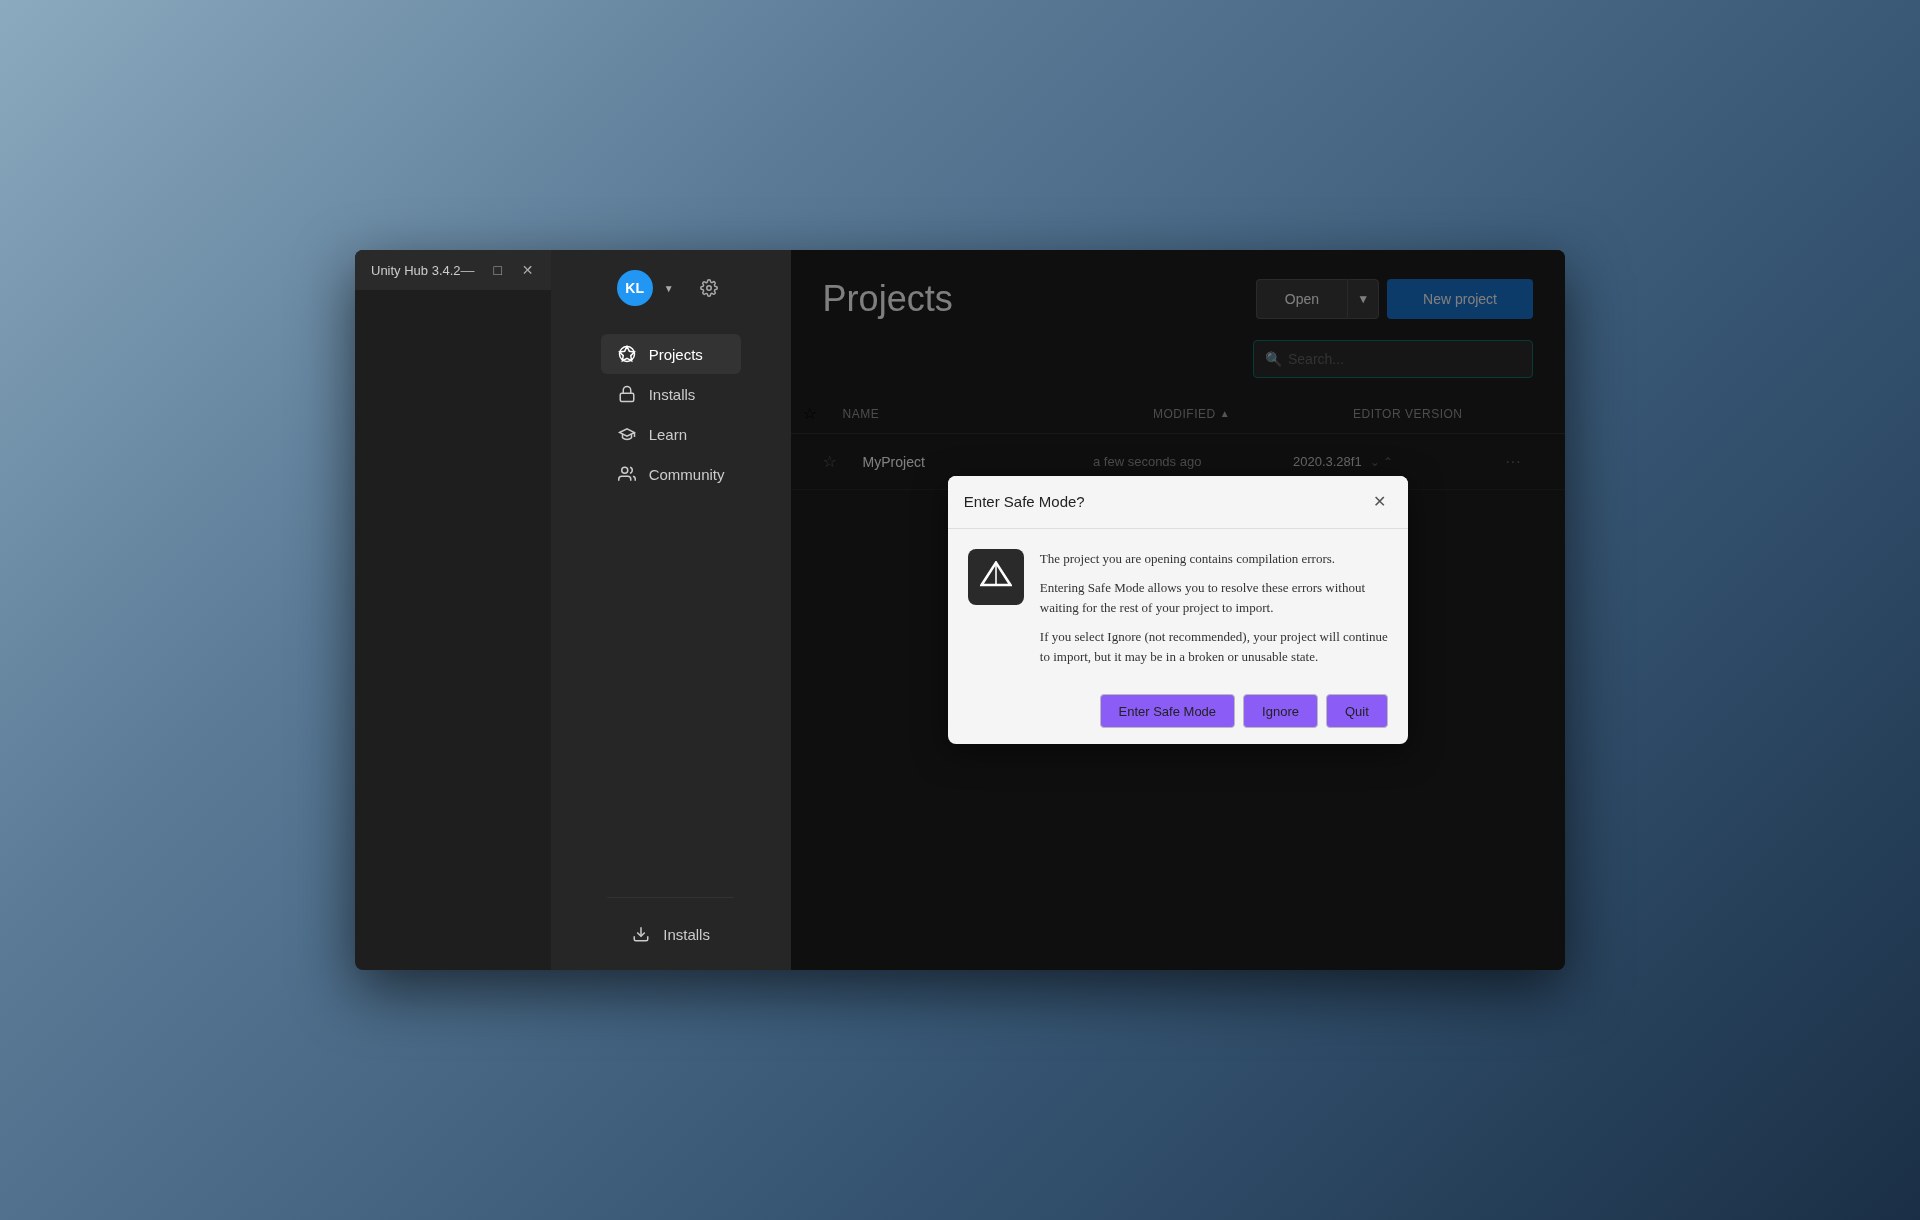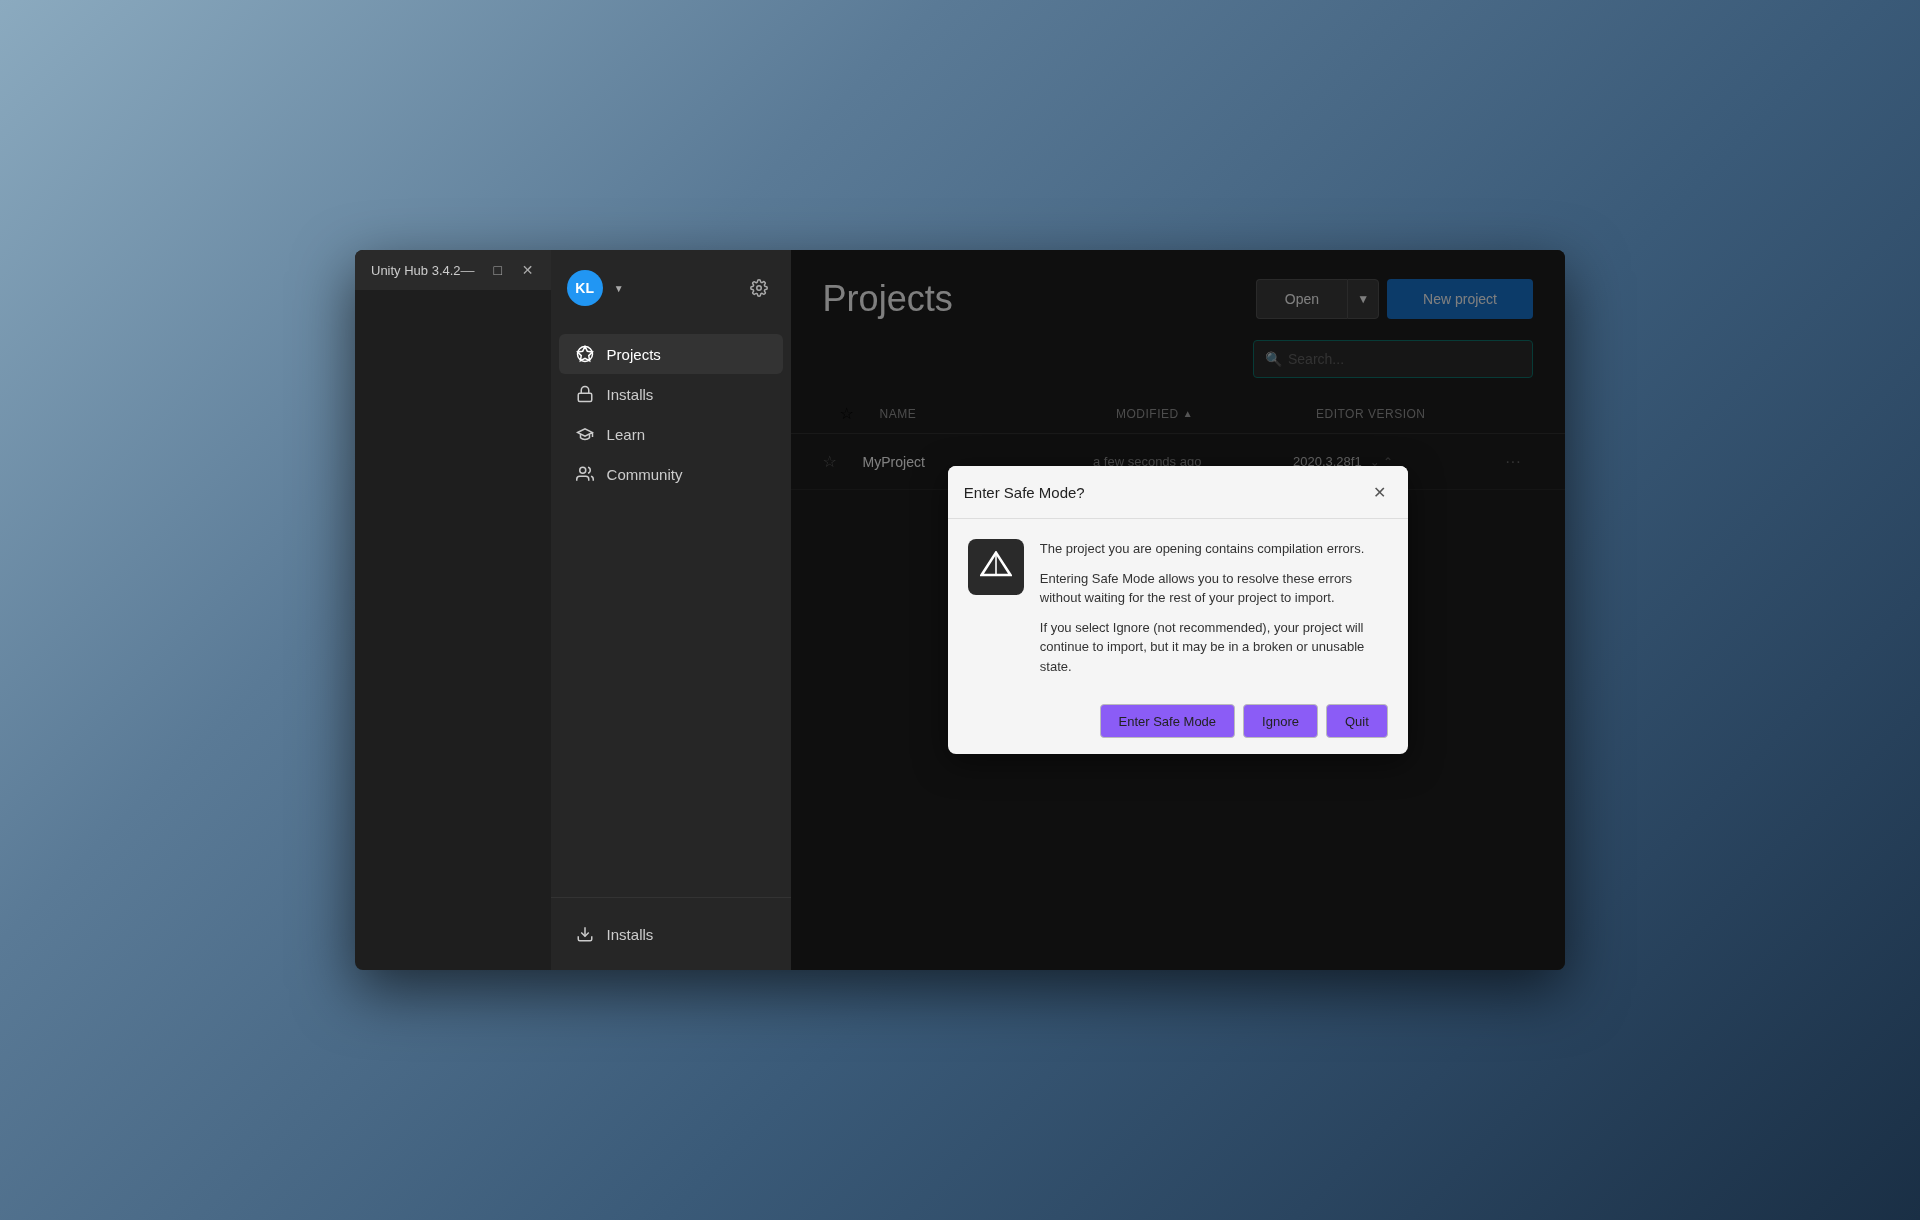--- a/index.html
+++ b/index.html
@@ -85,6 +85,7 @@
       display: flex;
       flex-direction: column;
       flex-shrink: 0;
+      align-items: center;
     }
 
     .sidebar-header {

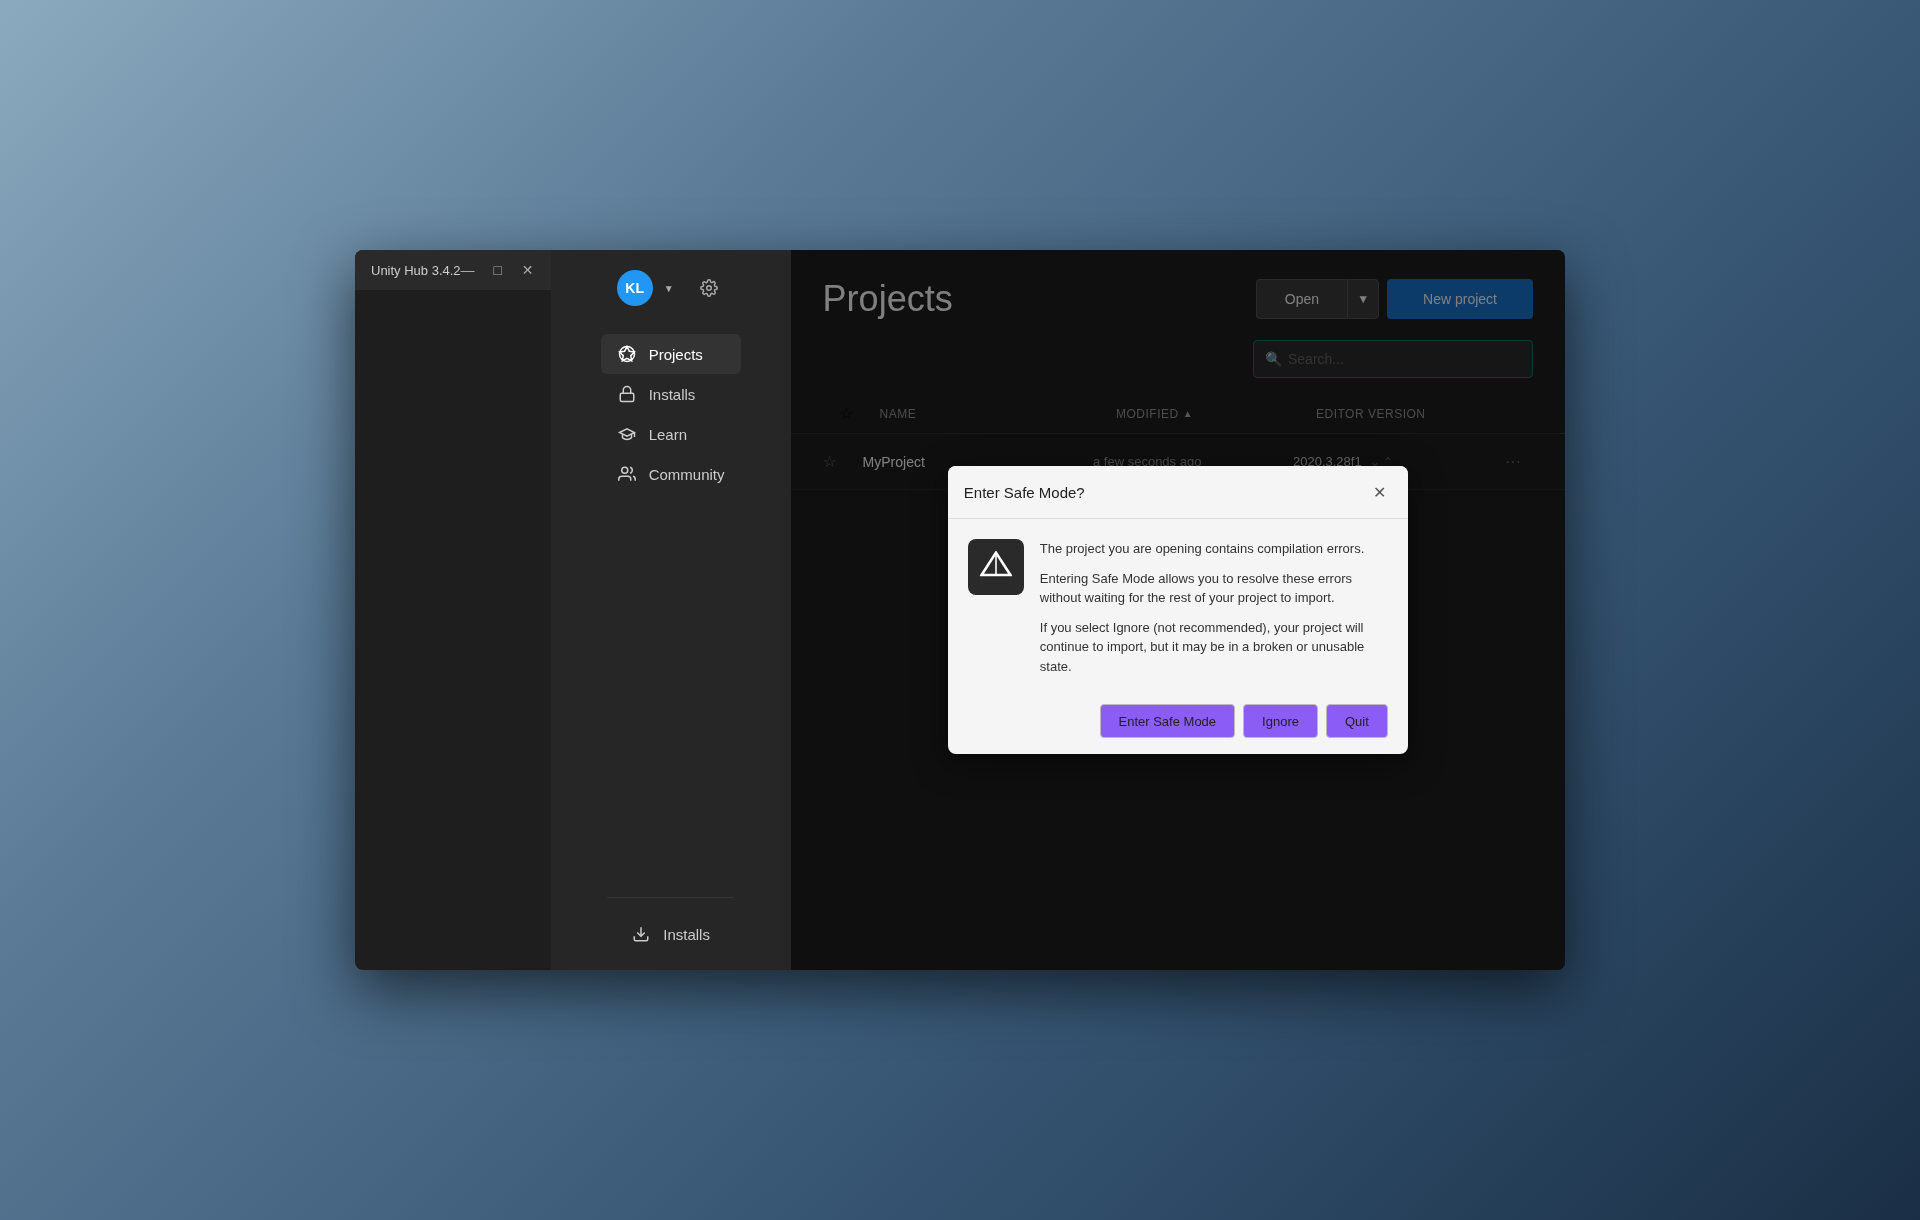--- a/index.html
+++ b/index.html
@@ -270,7 +270,7 @@
     .table-header {
       display: flex;
       align-items: center;
-      padding: 0 49px;
+      padding: 0 12px;
       height: 40px;
       border-bottom: 1px solid #333;
       background: #1e1e1e;

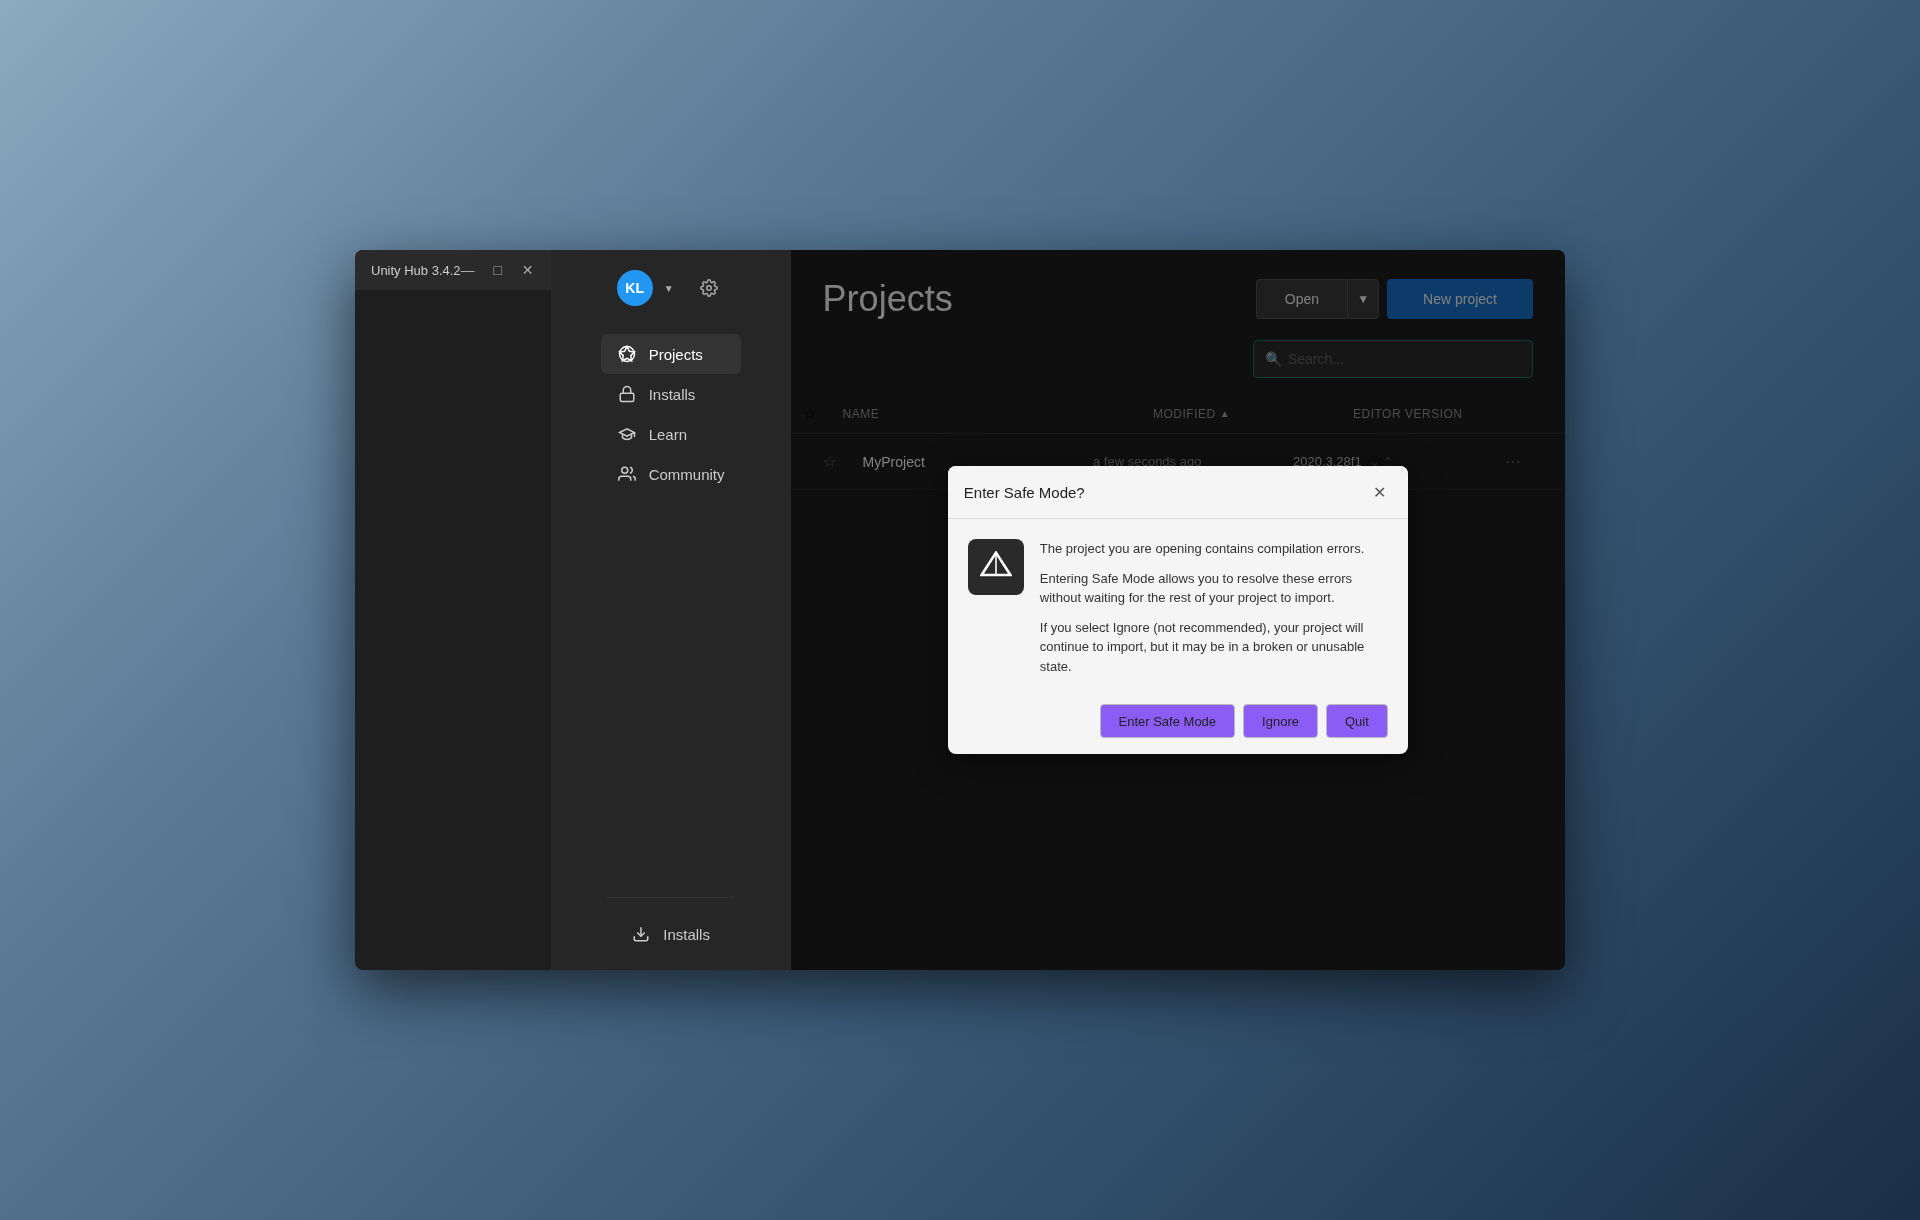--- a/index.html
+++ b/index.html
@@ -369,6 +369,7 @@
 
     .modal-content-text {
       flex: 1;
+      font-family: Liberation Serif, serif;
     }
 
     .modal-para {

